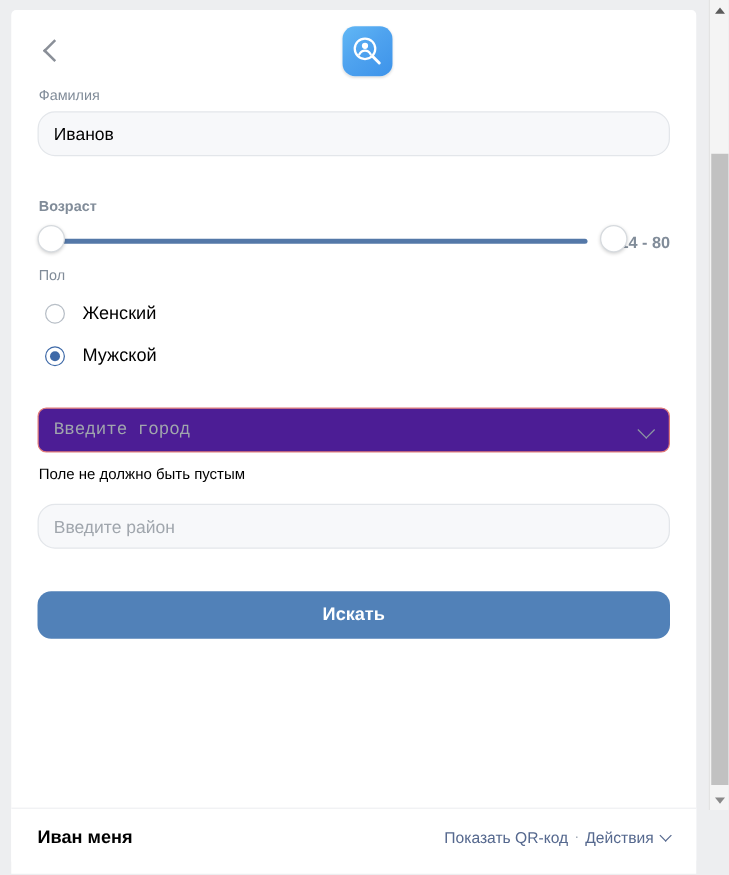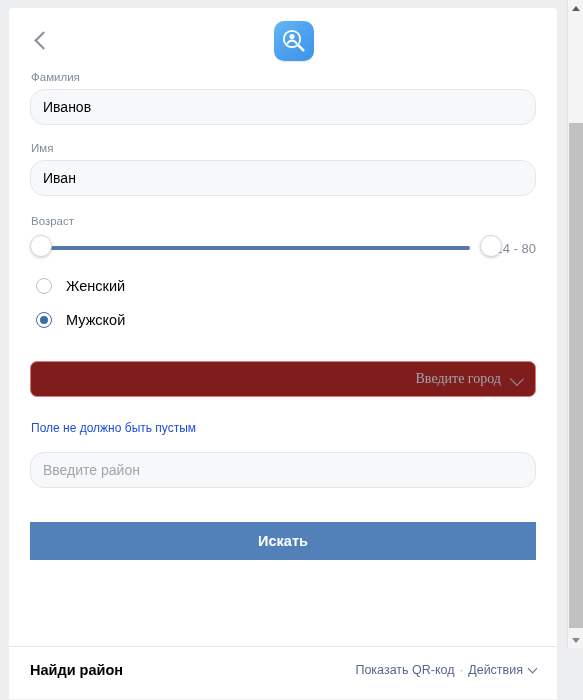--- a/index.html
+++ b/index.html
@@ -338,10 +338,6 @@
         <input class="text-input" type="text" value="Иванов" style="">
       </div>
 
-      <div class="field-block">
-        <div class="field-label">Имя</div>
-        <input class="text-input" type="text" value="Иван" style="">
-      </div>
 
       <div class="slider-block">
         <div class="field-label">Возраст</div>

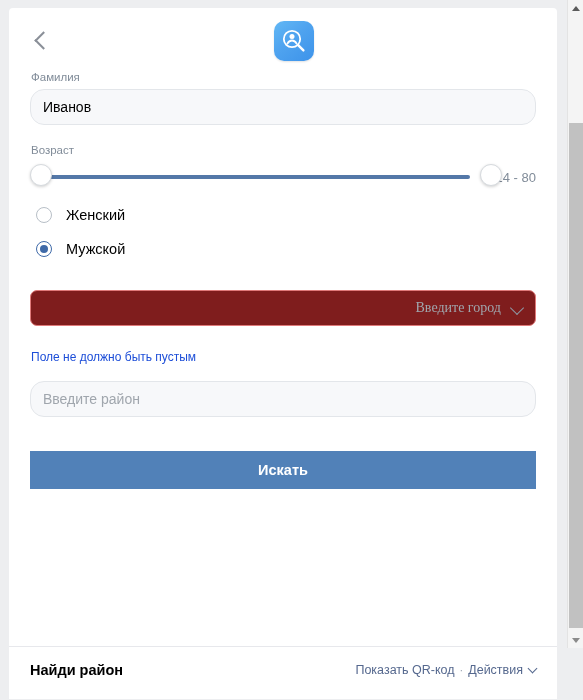--- a/index.html
+++ b/index.html
@@ -95,7 +95,7 @@
   .field-block { margin-bottom: 16px; }
 
   
-  .slider-block { margin-top: 18px; margin-bottom: 6px; }
+  .slider-block { margin-top: 34px; margin-bottom: 6px; font-weight: bold; }
   .slider-row {
     display: flex;
     align-items: center;

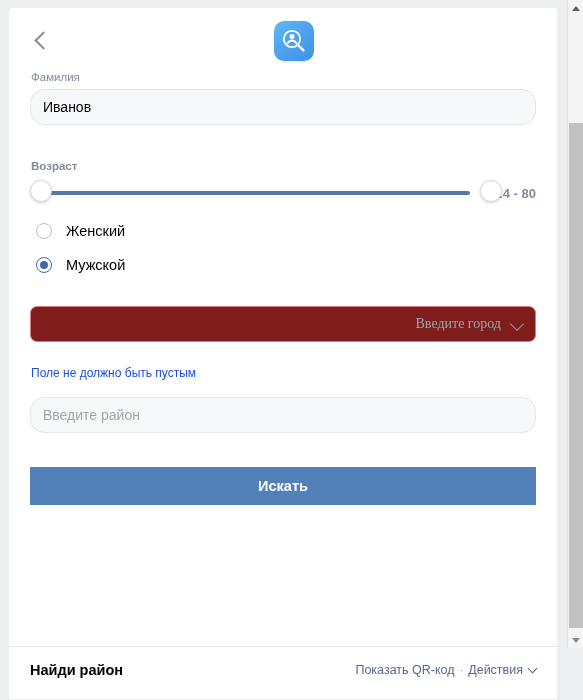--- a/index.html
+++ b/index.html
@@ -352,6 +352,7 @@
       </div>
 
       <div>
+        <div class="field-label">Пол</div>
         <div class="radio-group">
           <div class="radio-row">
             <span class="radio-mark"></span>

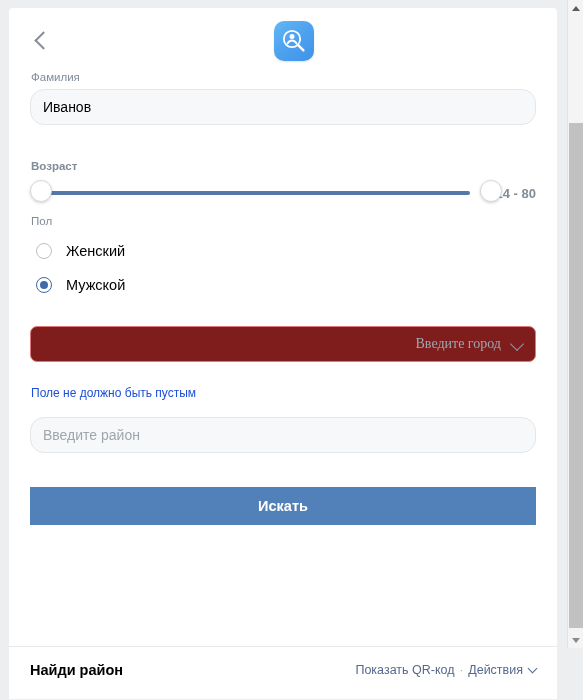--- a/index.html
+++ b/index.html
@@ -178,15 +178,14 @@
     box-sizing: border-box;
     width: 100%;
     height: 36px;
-    background: #7f1d1d;
+    background: #4c1d95;
     border: 1px solid #e07a7a;
     border-radius: 7px;
     padding: 0 34px 0 12px;
     font-size: 14px;
     color: #a0a6ad;
-    font-family: Liberation Serif, serif;
+    font-family: Liberation Mono, monospace;
     outline: none;
-    text-align: right;
   }
   .select-input::placeholder { color: #a0a6ad; }
   .select-chevron {

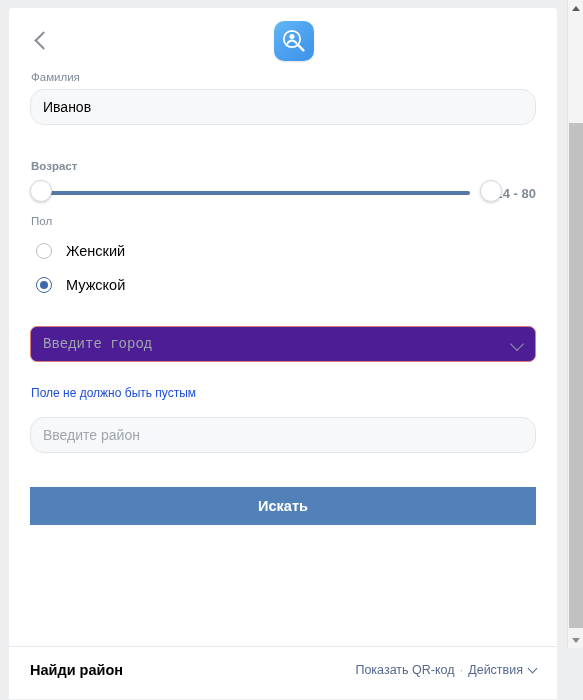--- a/index.html
+++ b/index.html
@@ -201,8 +201,8 @@
   }
   .error-text {
     font-size: 12px;
-    color: #1d4ed8;
-    margin-top: 24px;
+    color: #000000;
+    margin-top: 10px;
     margin-left: 1px;
   }
 

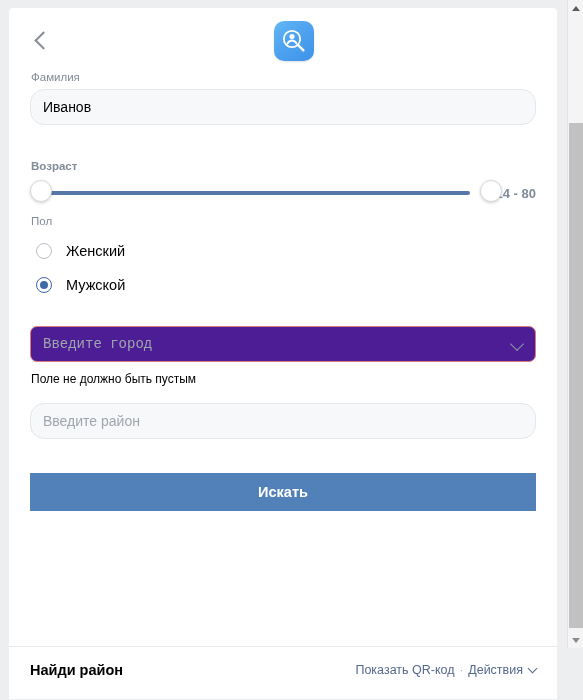--- a/index.html
+++ b/index.html
@@ -214,7 +214,7 @@
     margin-top: 34px;
     background: #5181b8;
     border: none;
-    border-radius: 0;
+    border-radius: 11px;
     color: #ffffff;
     font-size: 14.5px;
     font-weight: bold;

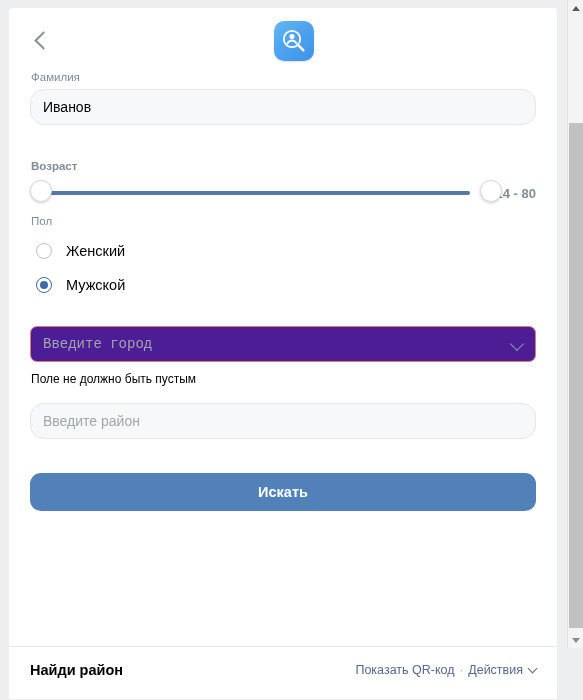--- a/index.html
+++ b/index.html
@@ -382,7 +382,7 @@
   </div>
 
   <div class="app-footer">
-    <div class="footer-title">Найди район</div>
+    <div class="footer-title">Иван меня</div>
     <div class="footer-actions">
       <span class="footer-link">Показать QR-код</span>
       <span class="footer-dot">·</span>

